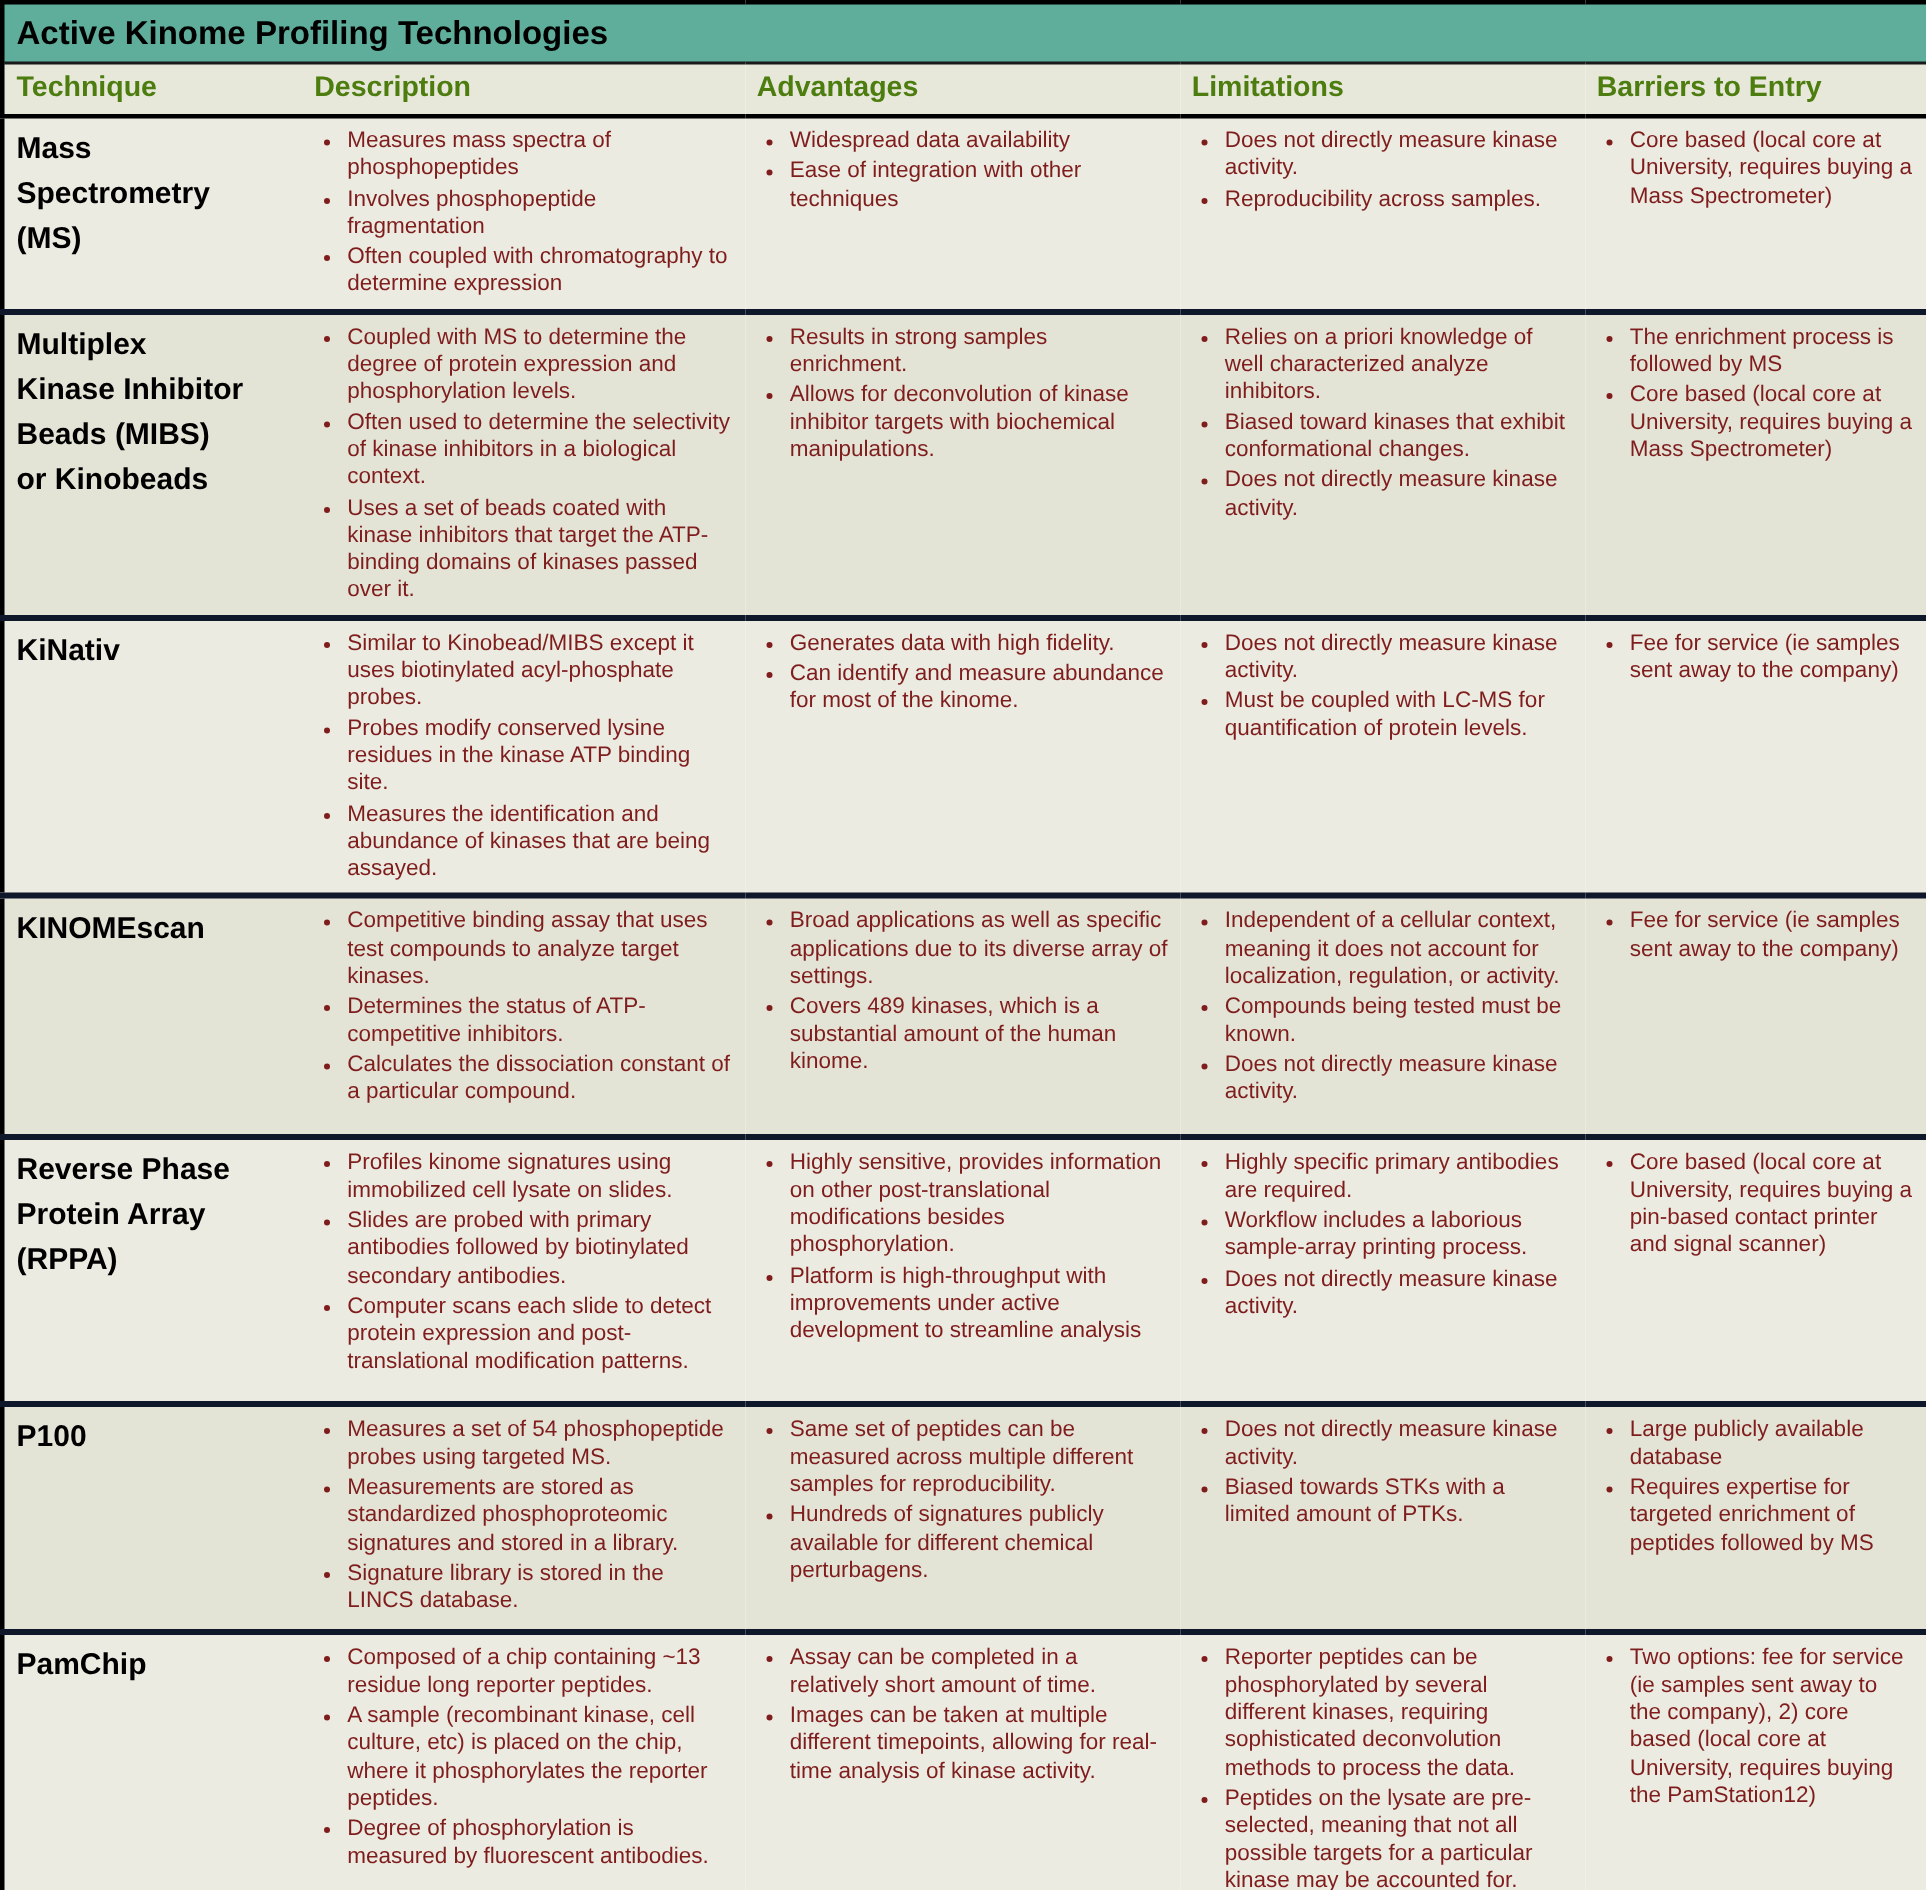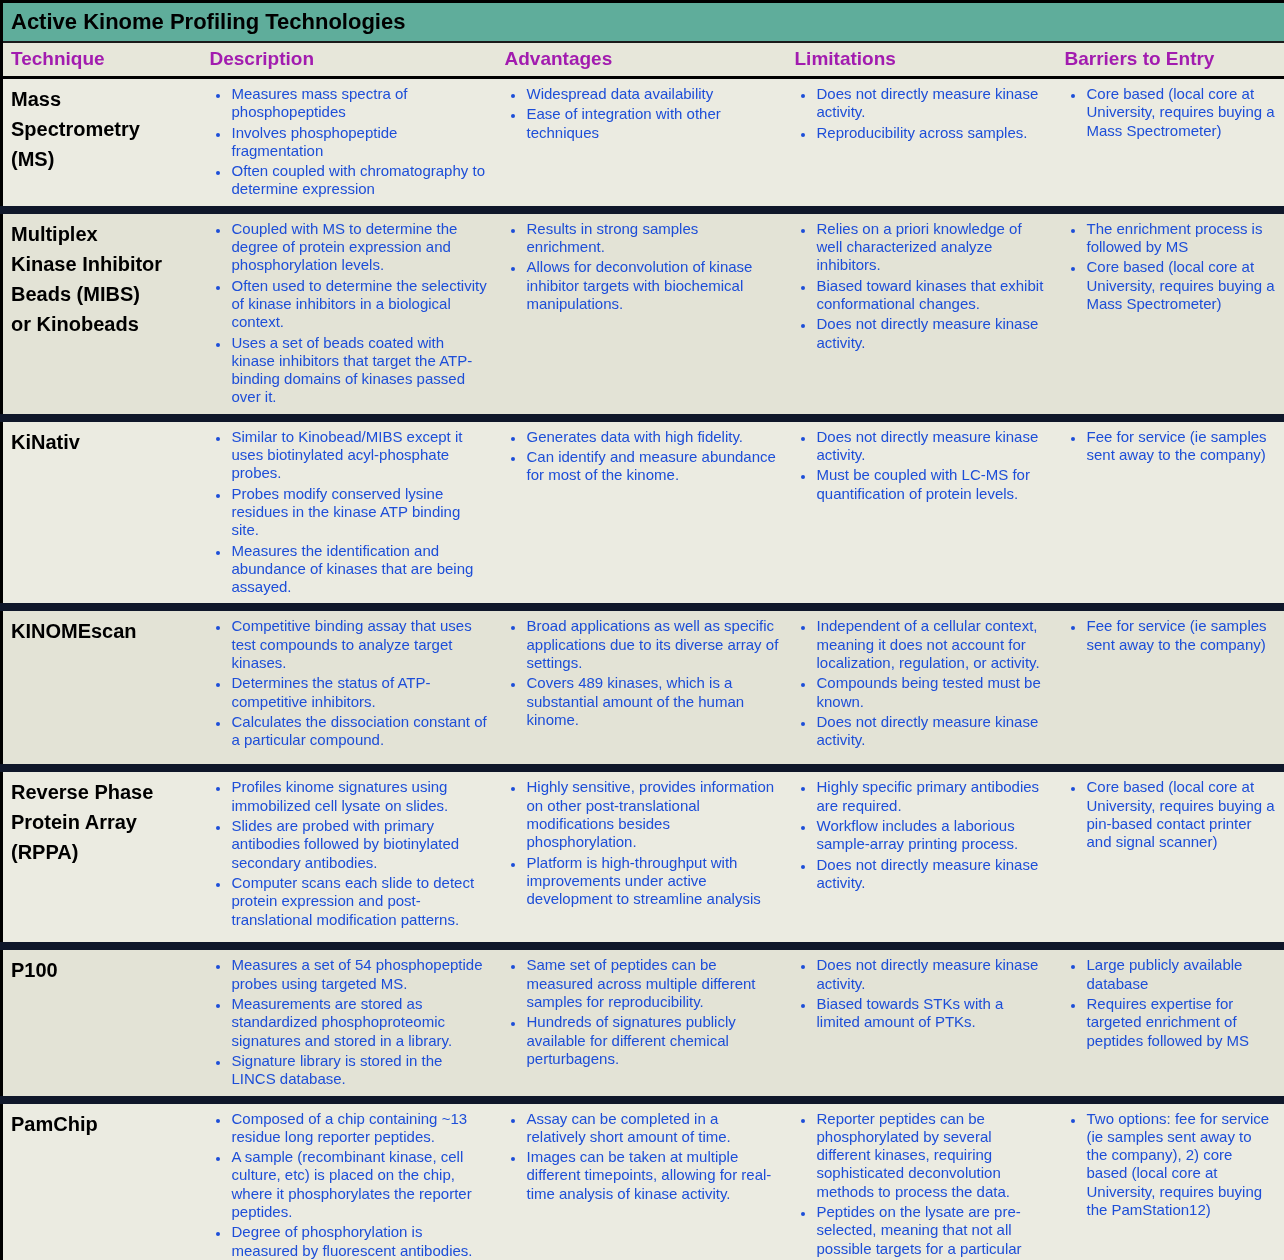--- a/index.html
+++ b/index.html
@@ -31,7 +31,7 @@
   }
   tr.col-headers th {
     background: #e7e7da;
-    color: #a21caf;
+    color: #4d7c0f;
     font-size: 19px;
     font-weight: bold;
     text-align: left;

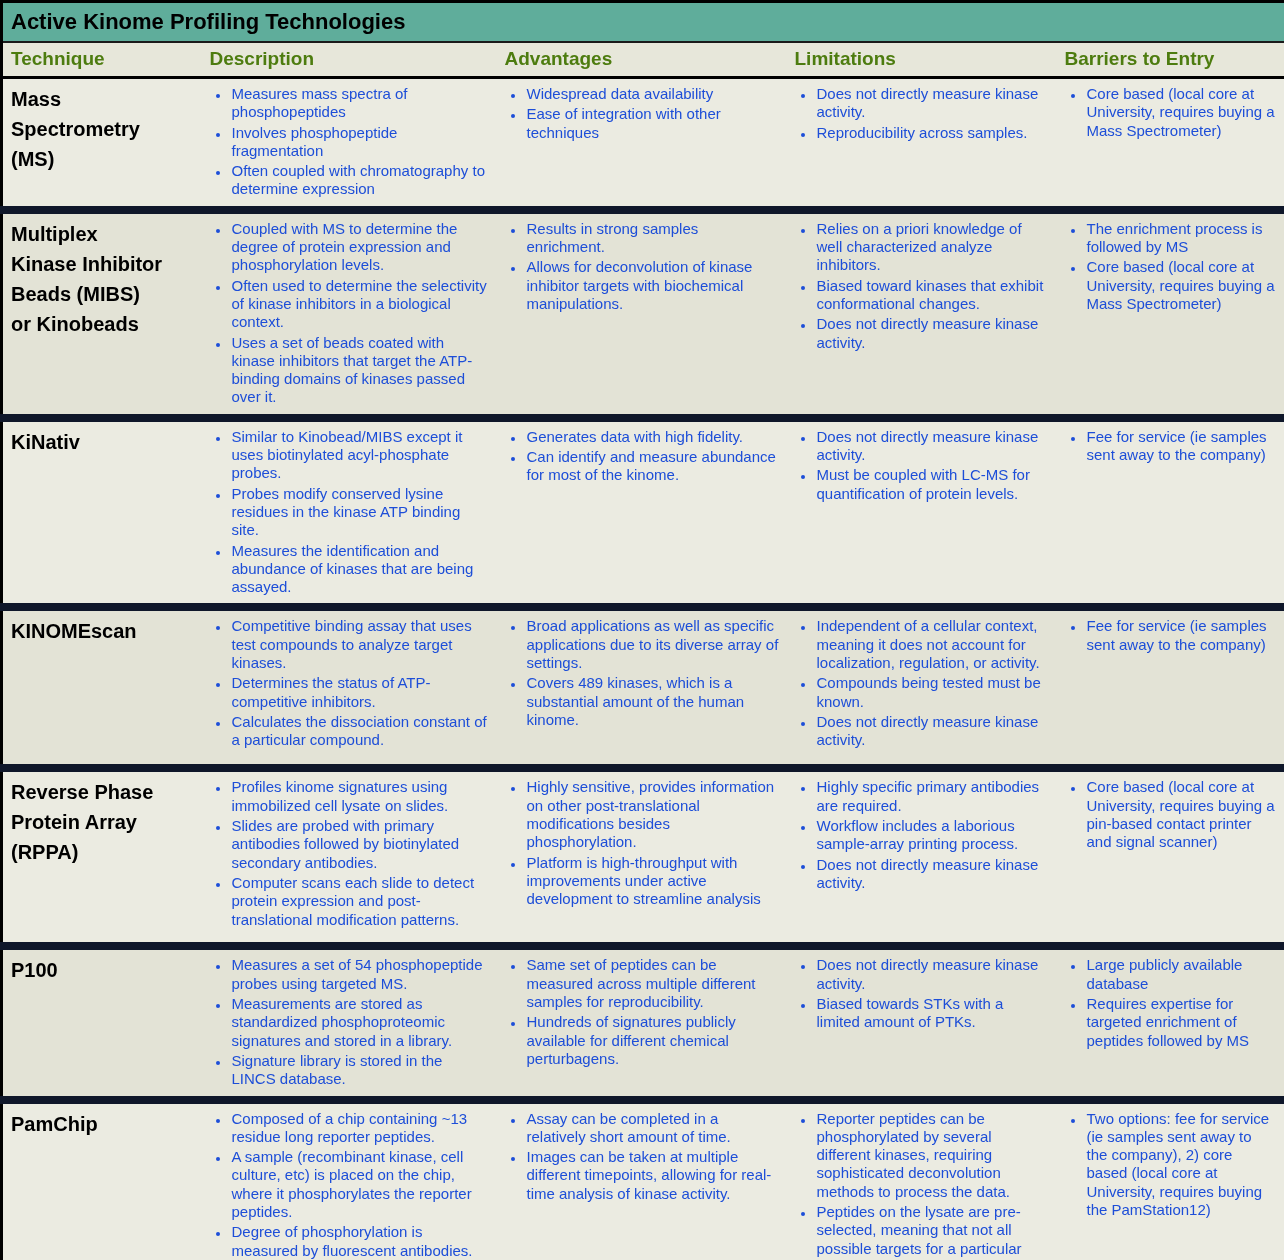--- a/index.html
+++ b/index.html
@@ -42,7 +42,7 @@
   }
   tbody td {
     vertical-align: top;
-    border-bottom: 8px solid #0f172a;
+    border-bottom: 4px solid #0f172a;
     padding: 5px 8px 5px 4px;
   }
   tbody tr:nth-child(odd)  { background: #ebebe1; }

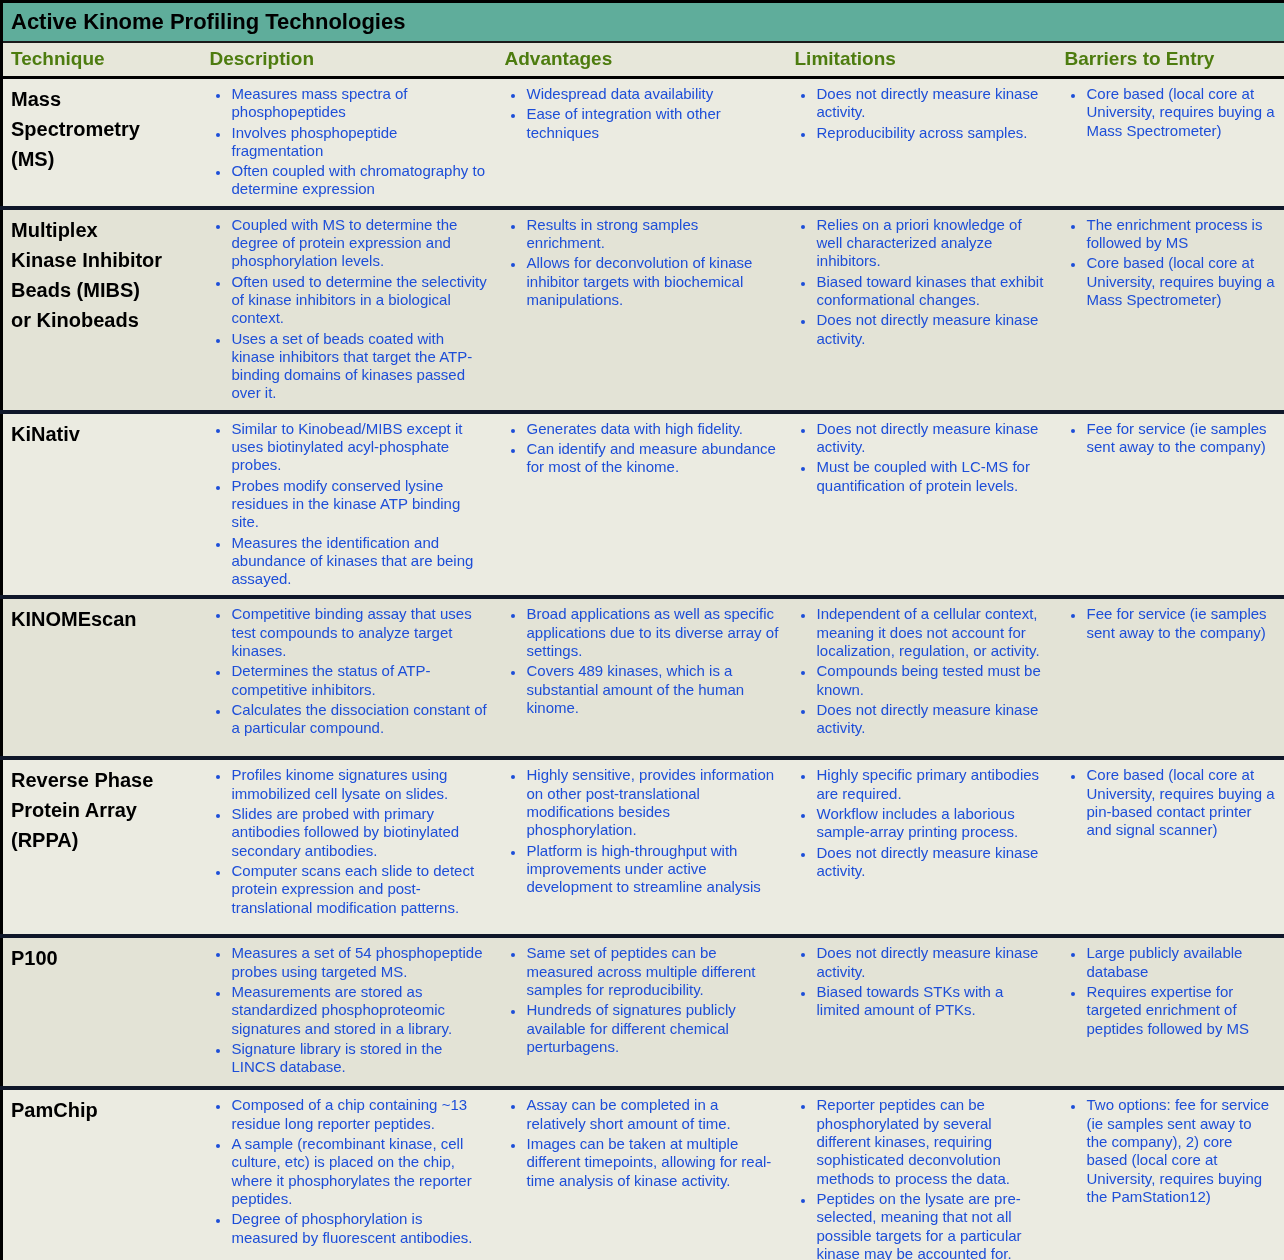--- a/index.html
+++ b/index.html
@@ -71,7 +71,7 @@
     list-style: disc outside;
     font-size: 15px;
     line-height: 1.22;
-    color: #1d4ed8;
+    color: #7f1d1d;
   }
   ul.bullets li {
     padding-left: 2px;

